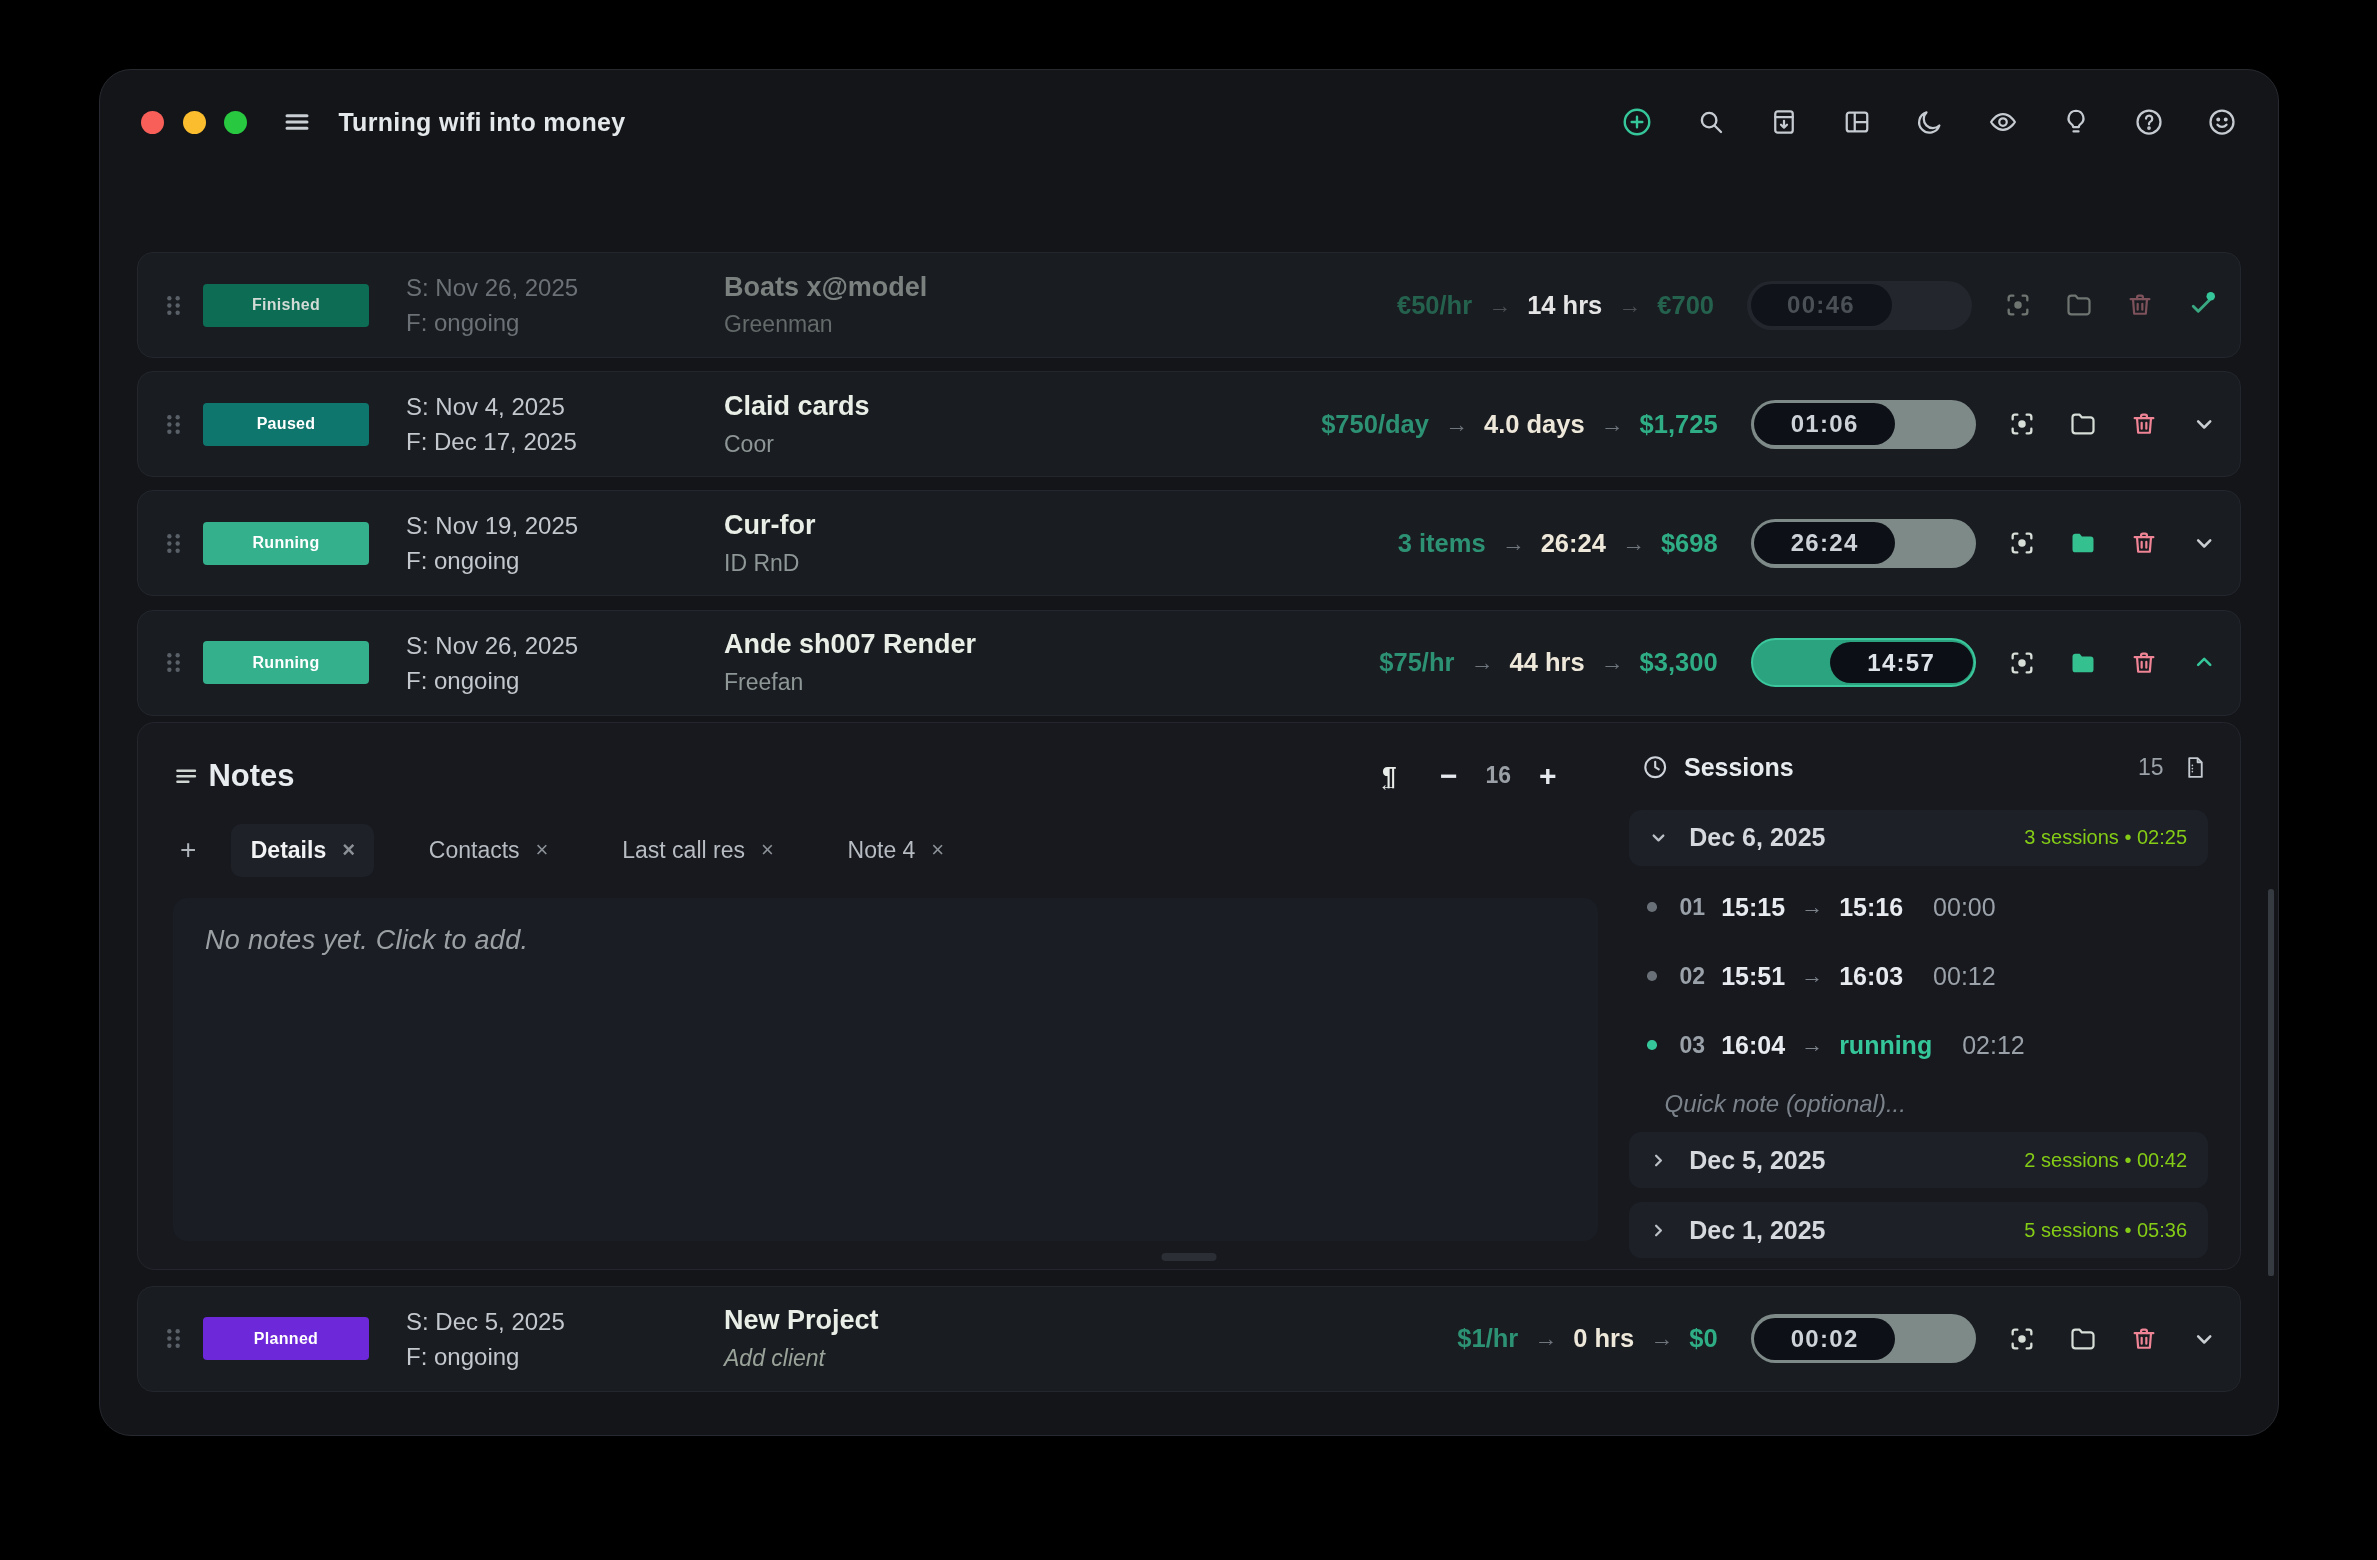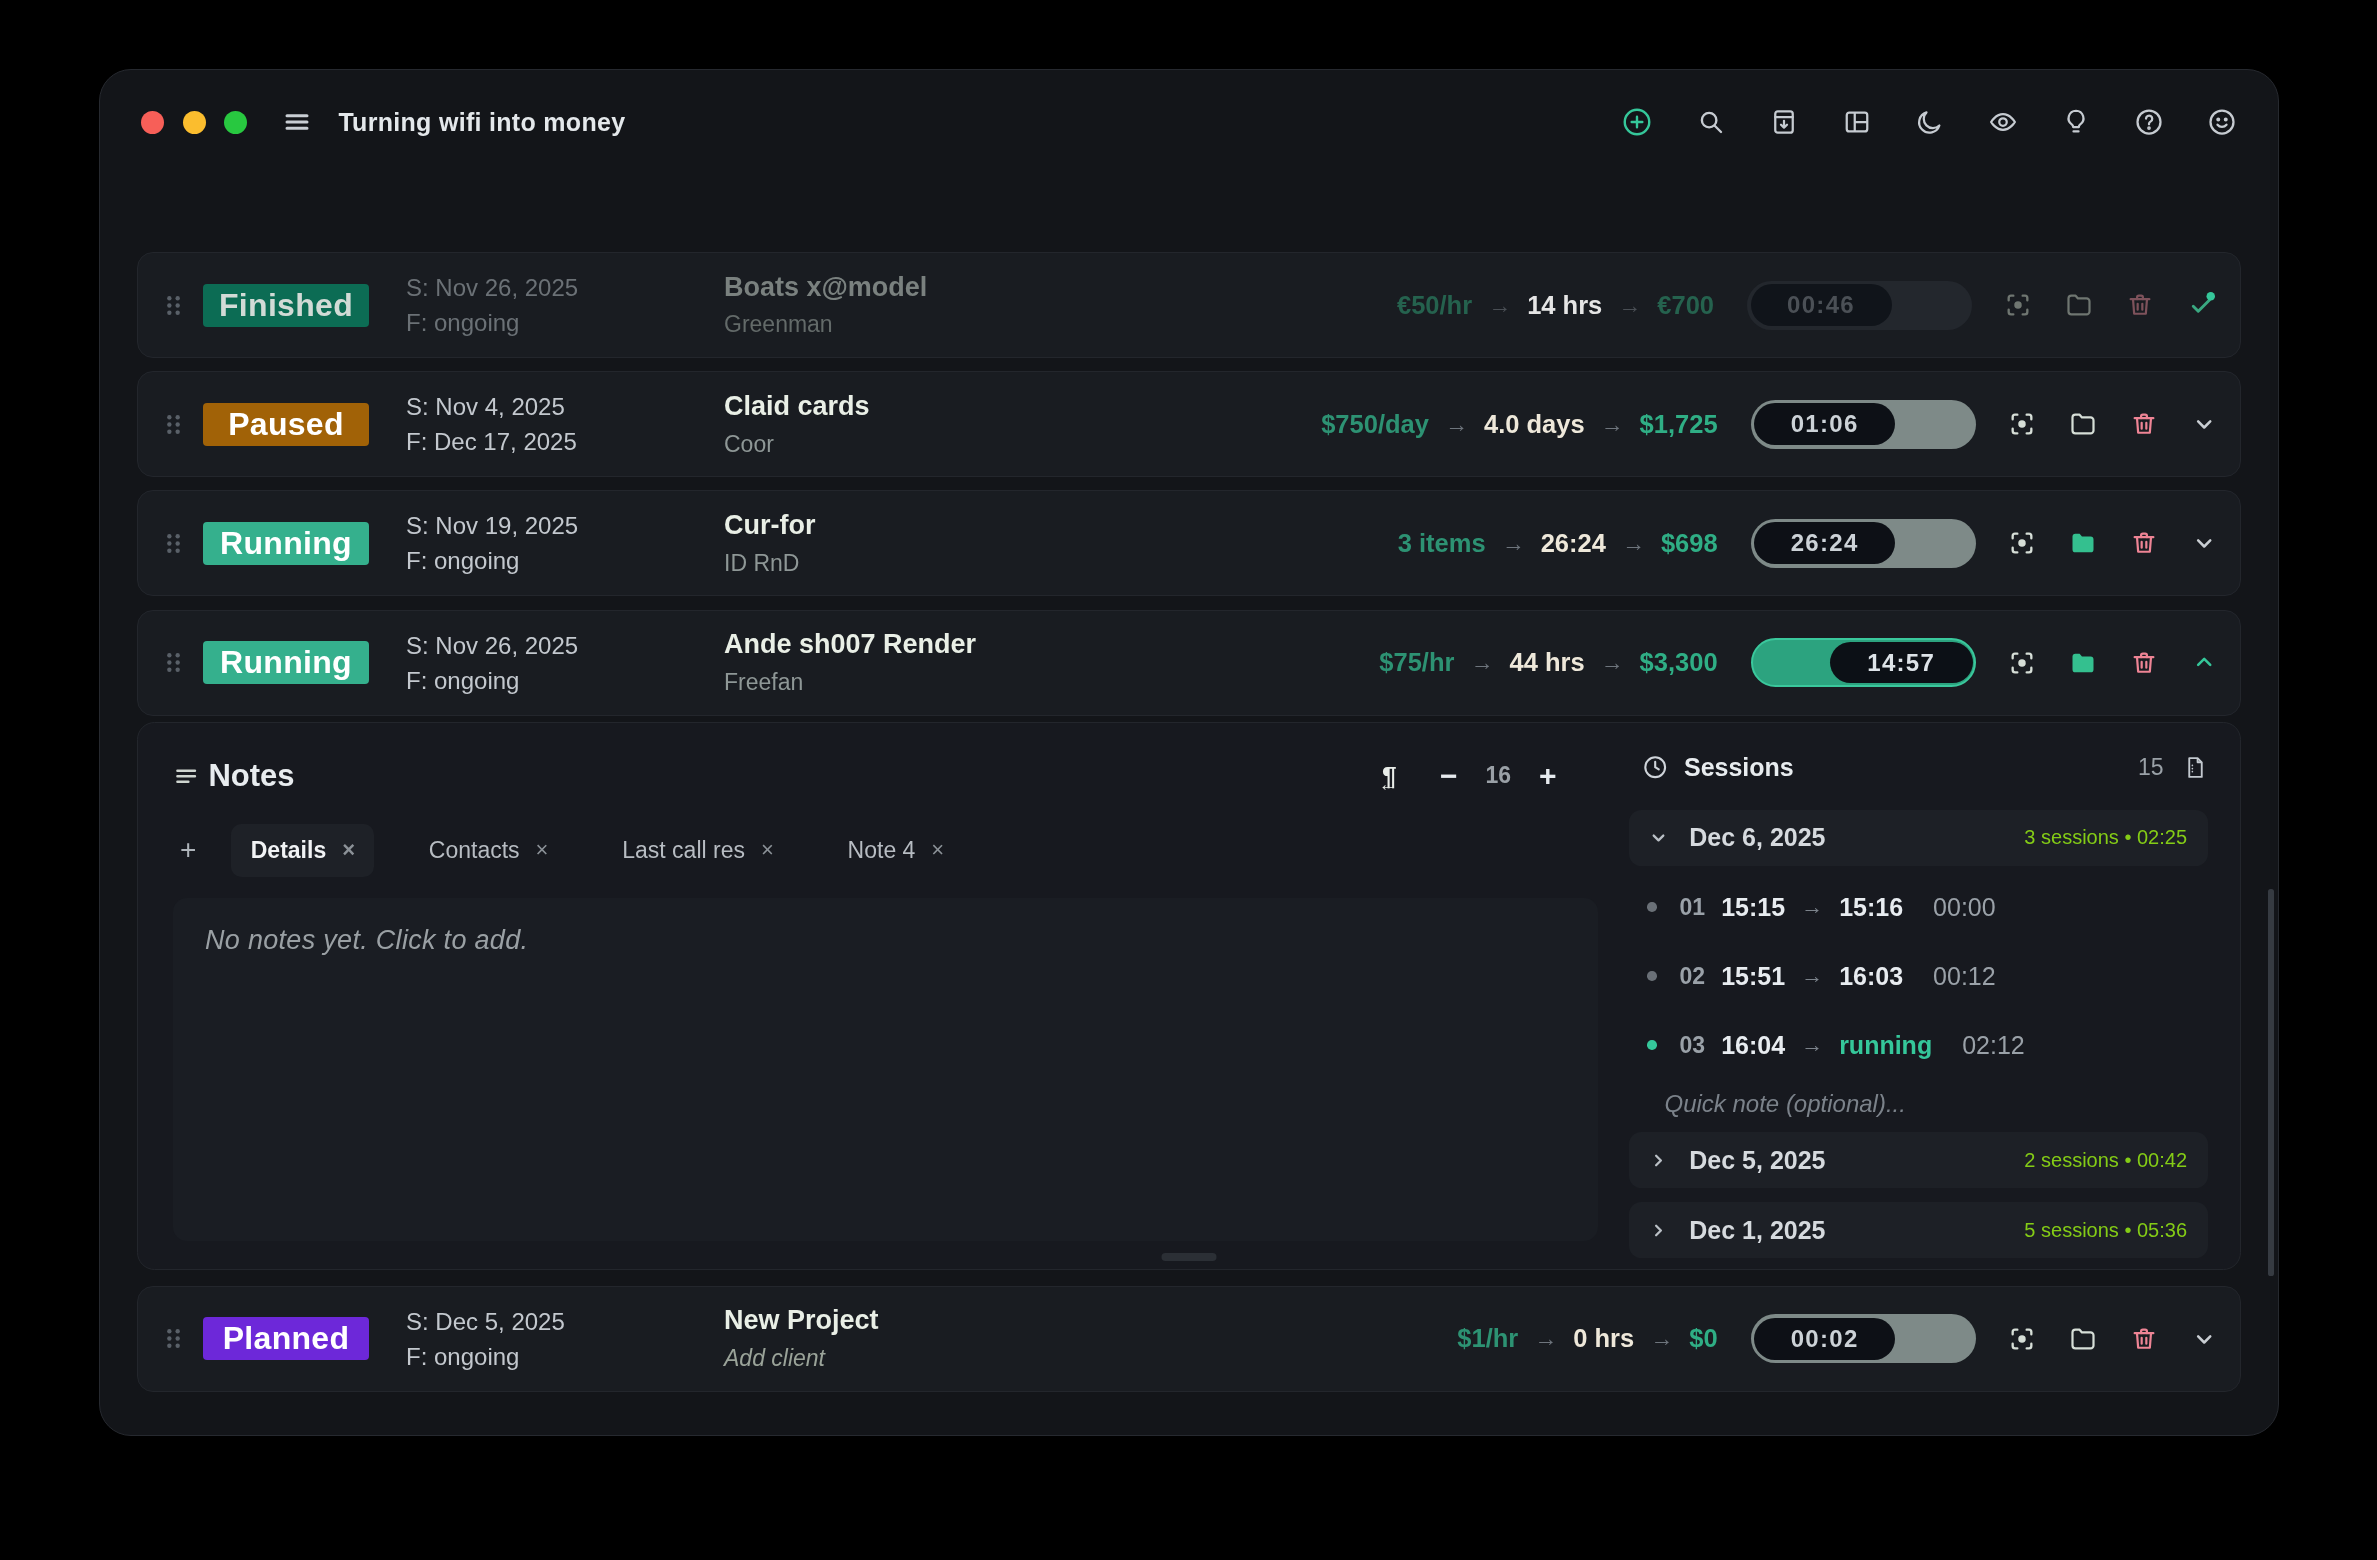--- a/index.html
+++ b/index.html
@@ -27,7 +27,7 @@
     margin-bottom:13.2px; display:flex; align-items:center; padding:0 23px; }
   .drag { width:42px; color:#596068; display:flex; }
   .badge { min-width:166px; height:43px; border-radius:4px; display:flex; align-items:center;
-    justify-content:center; color:#ffffff; font-weight:700; font-size:32px; letter-spacing:0.3px; }
+    justify-content:center; color:#ffffff; font-weight:700; font-size:16px; letter-spacing:0.3px; }
   .badge.finished { background:#0d7a5e; }
   .badge.paused   { background:#a16207; }
   .badge.running  { background:#35b08d; }

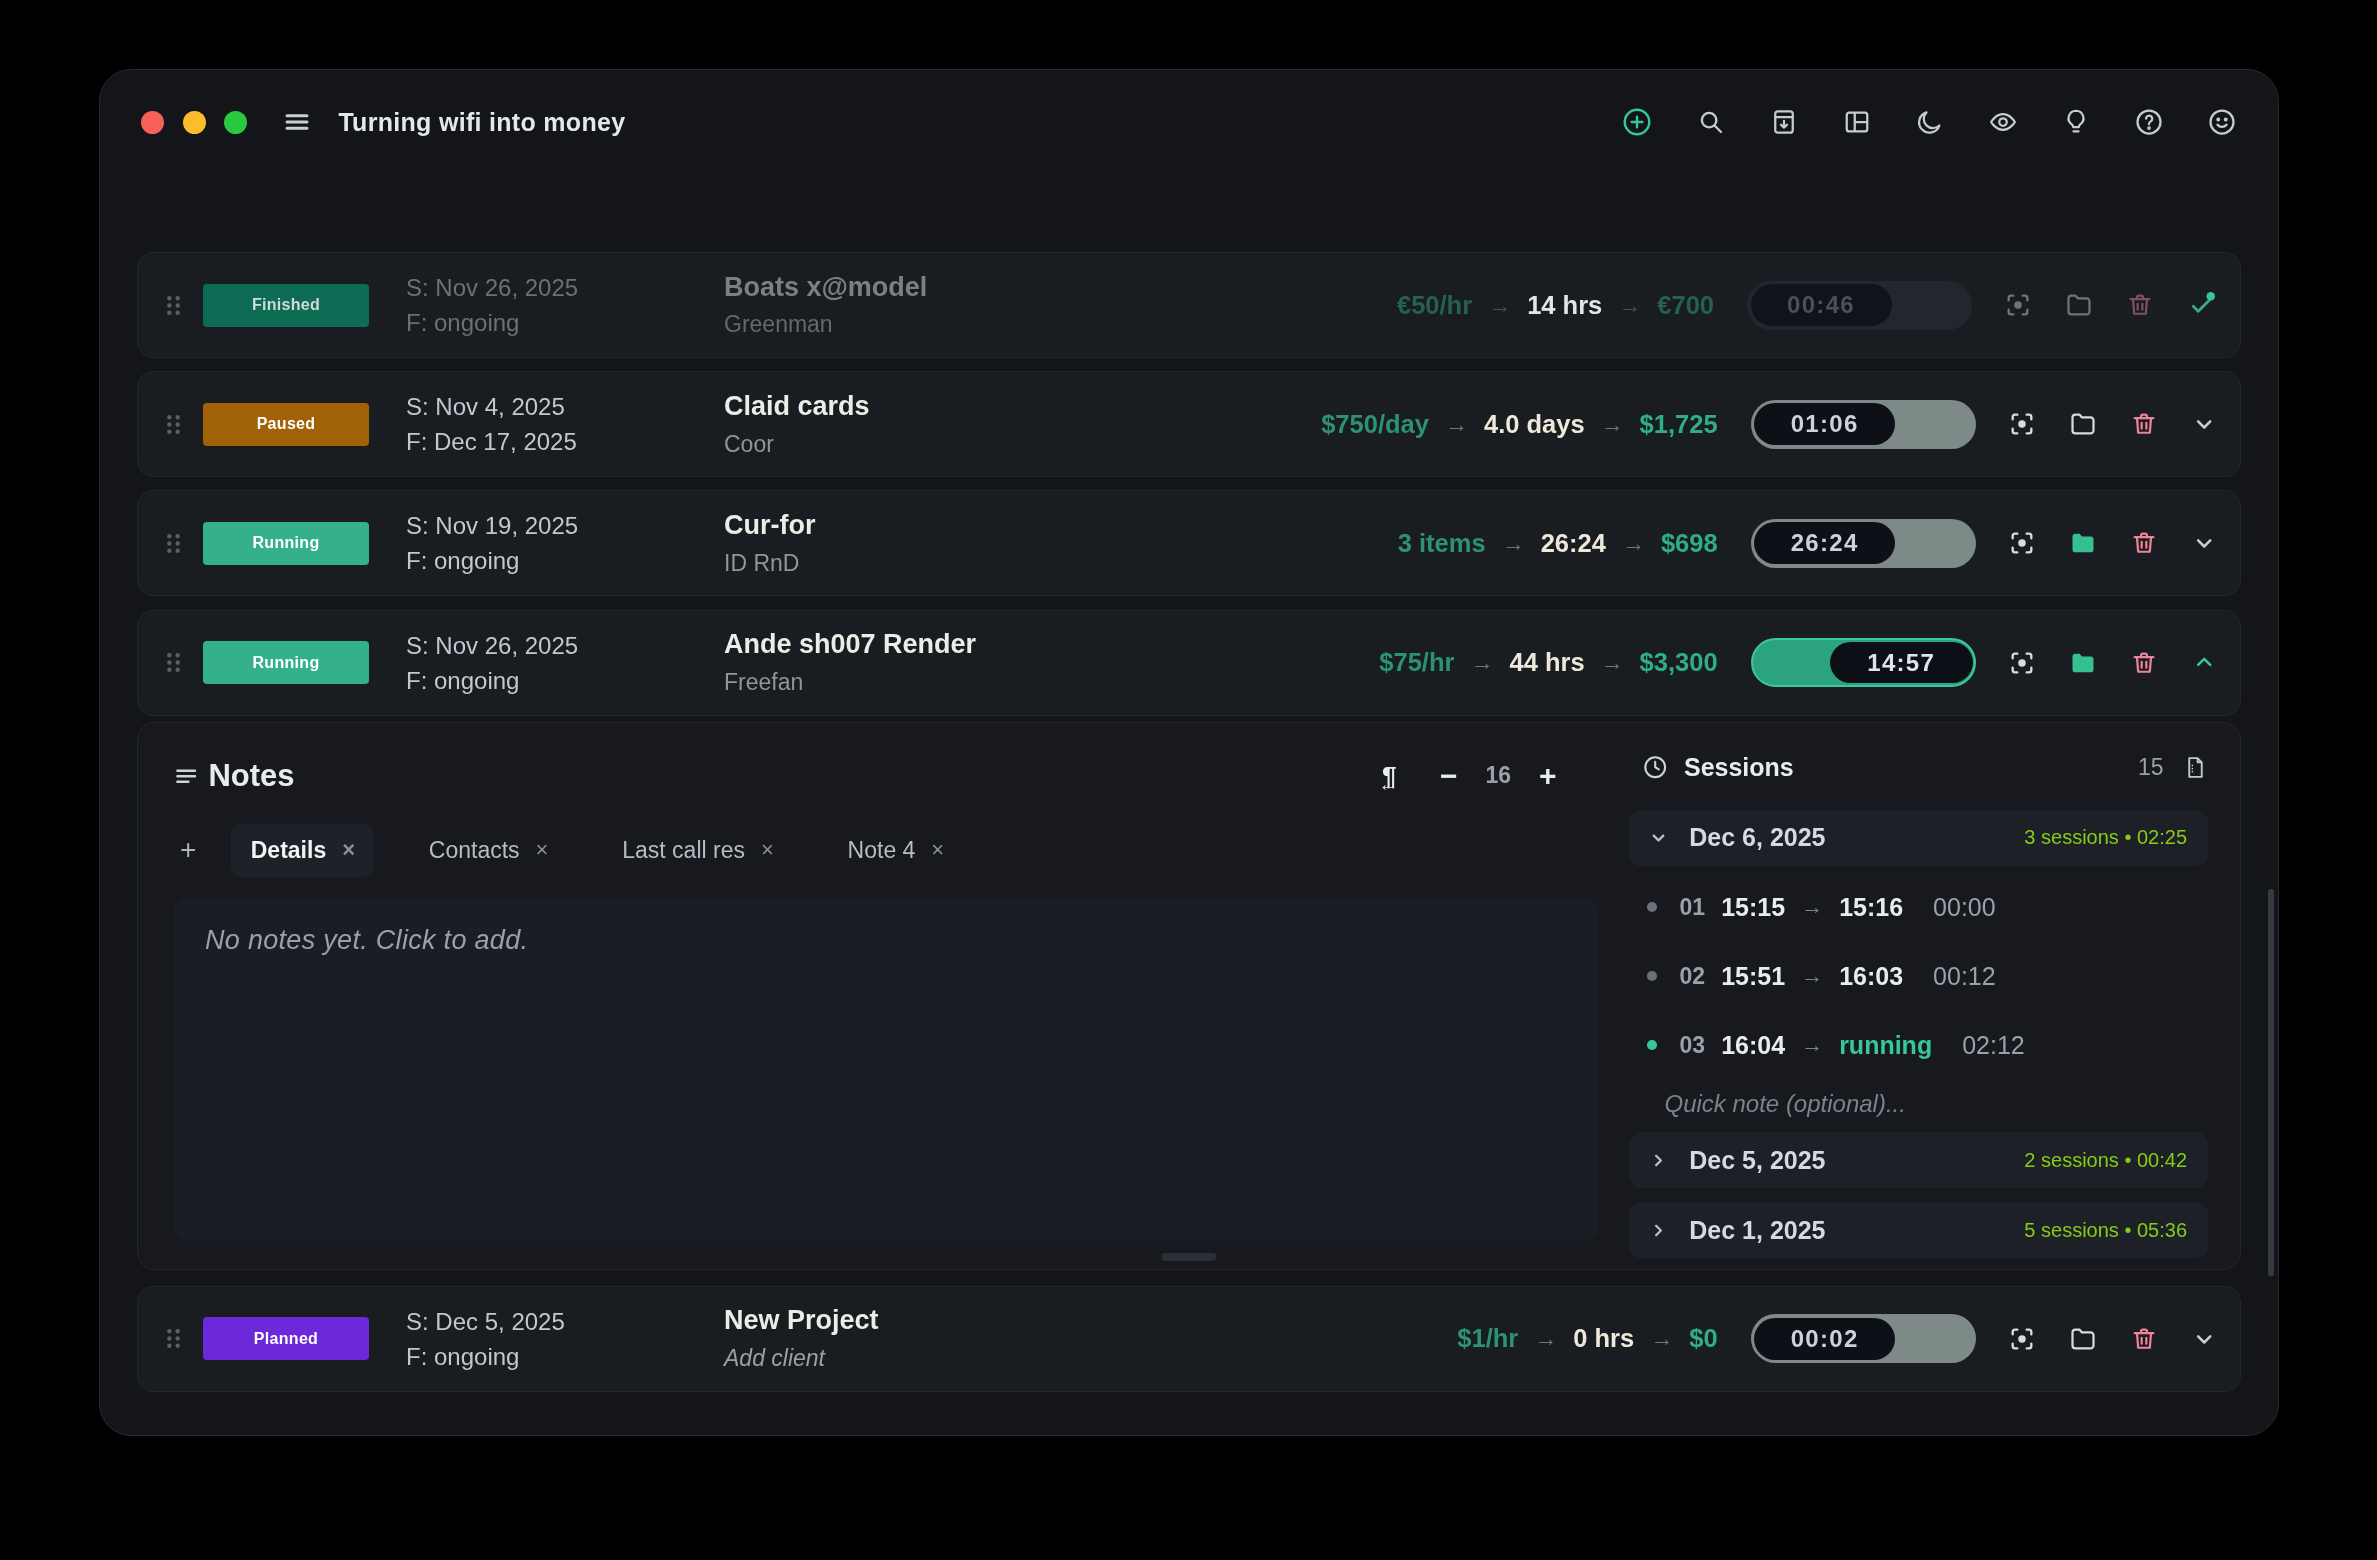--- a/index.html
+++ b/index.html
@@ -29,7 +29,7 @@
   .badge { min-width:166px; height:43px; border-radius:4px; display:flex; align-items:center;
     justify-content:center; color:#ffffff; font-weight:700; font-size:16px; letter-spacing:0.3px; }
   .badge.finished { background:#0d7a5e; }
-  .badge.paused   { background:#a16207; }
+  .badge.paused   { background:#0f766e; }
   .badge.running  { background:#35b08d; }
   .badge.planned  { background:#6d28d9; }
   .dates { margin-left:37px; width:295px; font-size:24px; color:#c3c8ce; line-height:35px; }

